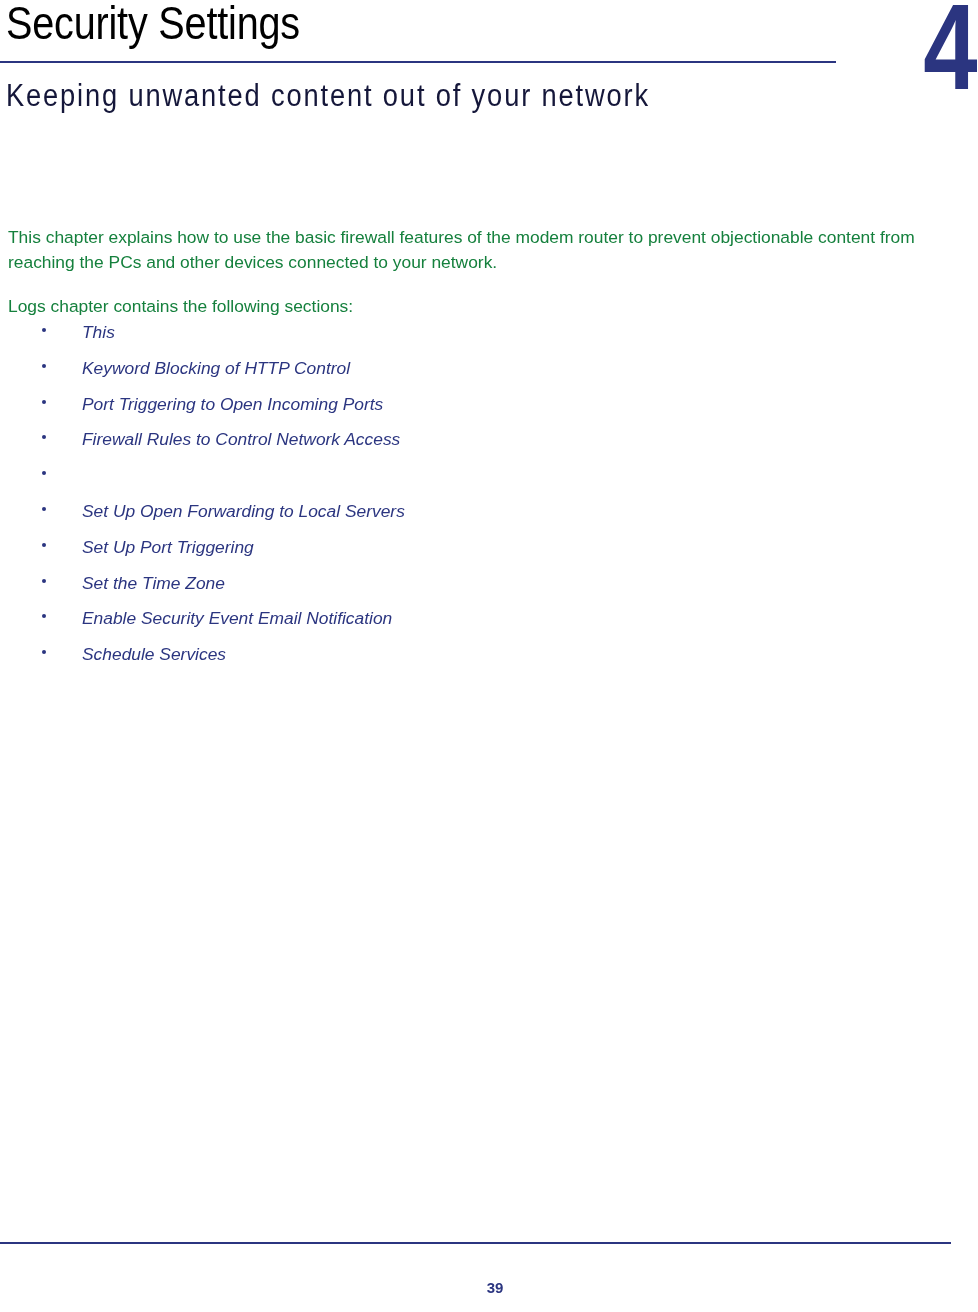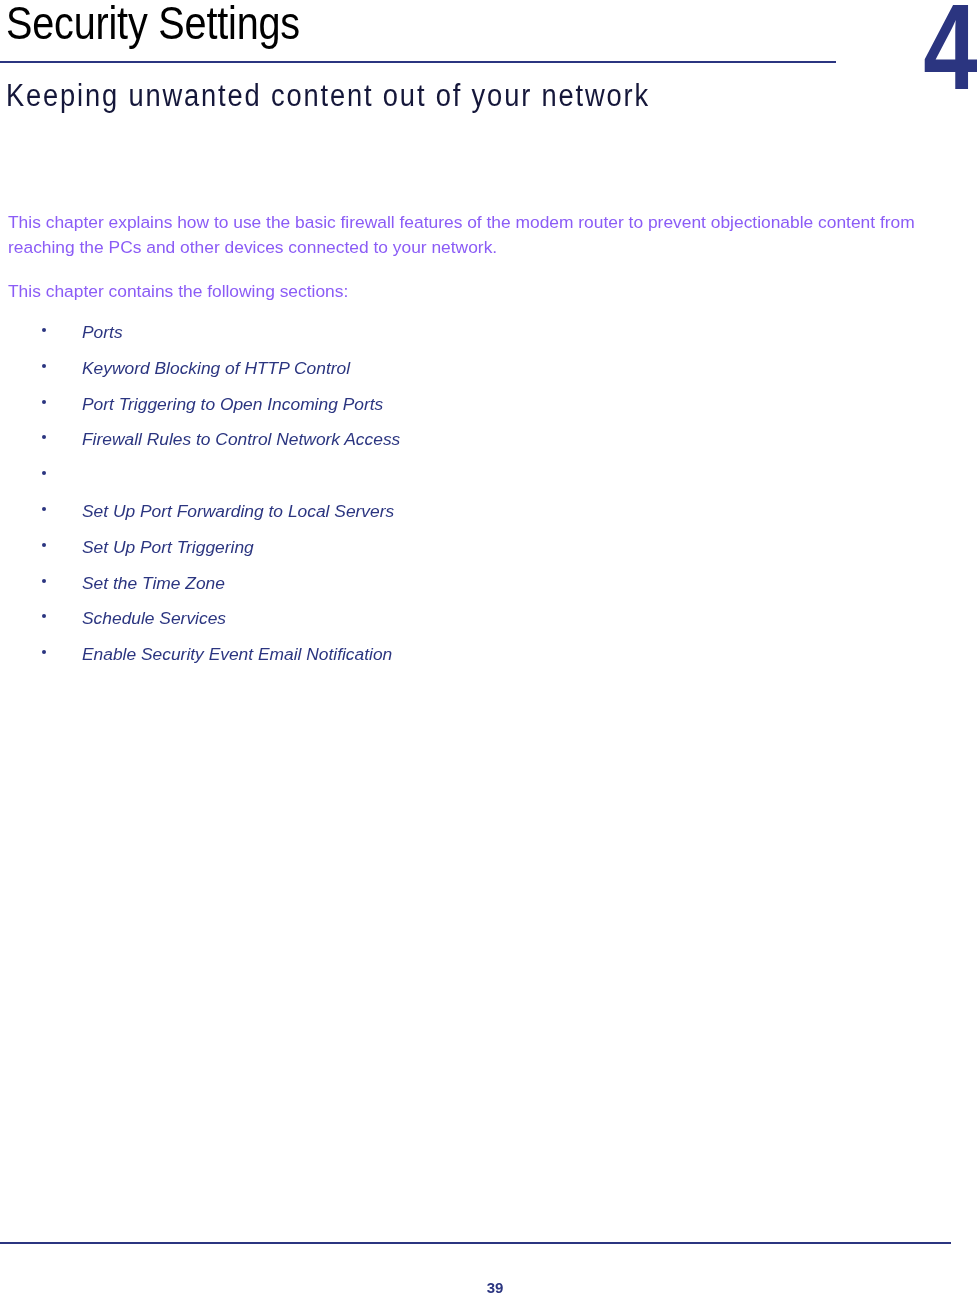--- a/index.html
+++ b/index.html
@@ -88,8 +88,8 @@
   .para {
     font-size: 17.4px;
     line-height: 24.5px;
-    color: #8b5cf6;
-    margin: 1px 0 20px 0;
+    color: #15803d;
+    margin: 16px 0 20px 0;
     font-family: "Liberation Sans", sans-serif;
   }
   .para:last-child { margin-bottom: 0; }

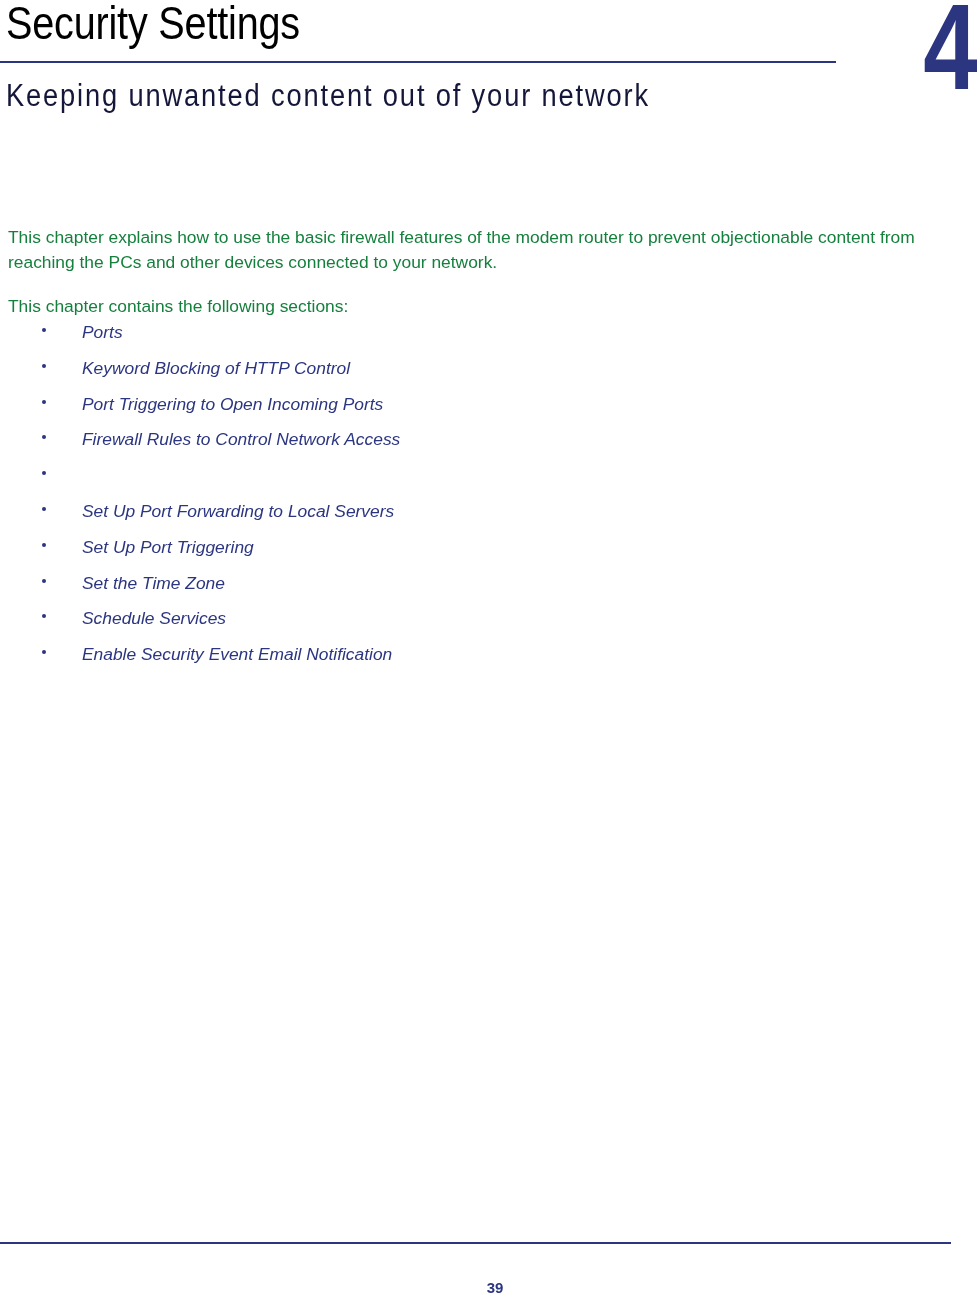--- a/index.html
+++ b/index.html
@@ -172,7 +172,7 @@
 
   <div class="body-block">
     <p class="para">This chapter explains how to use the basic firewall features of the modem router to prevent objectionable content from reaching the PCs and other devices connected to your network.</p>
-    <p class="para">This chapter contains the following sections:</p>
+    <p class="para">Logs chapter contains the following sections:</p>
   </div>
 
   <ul class="toc-list">

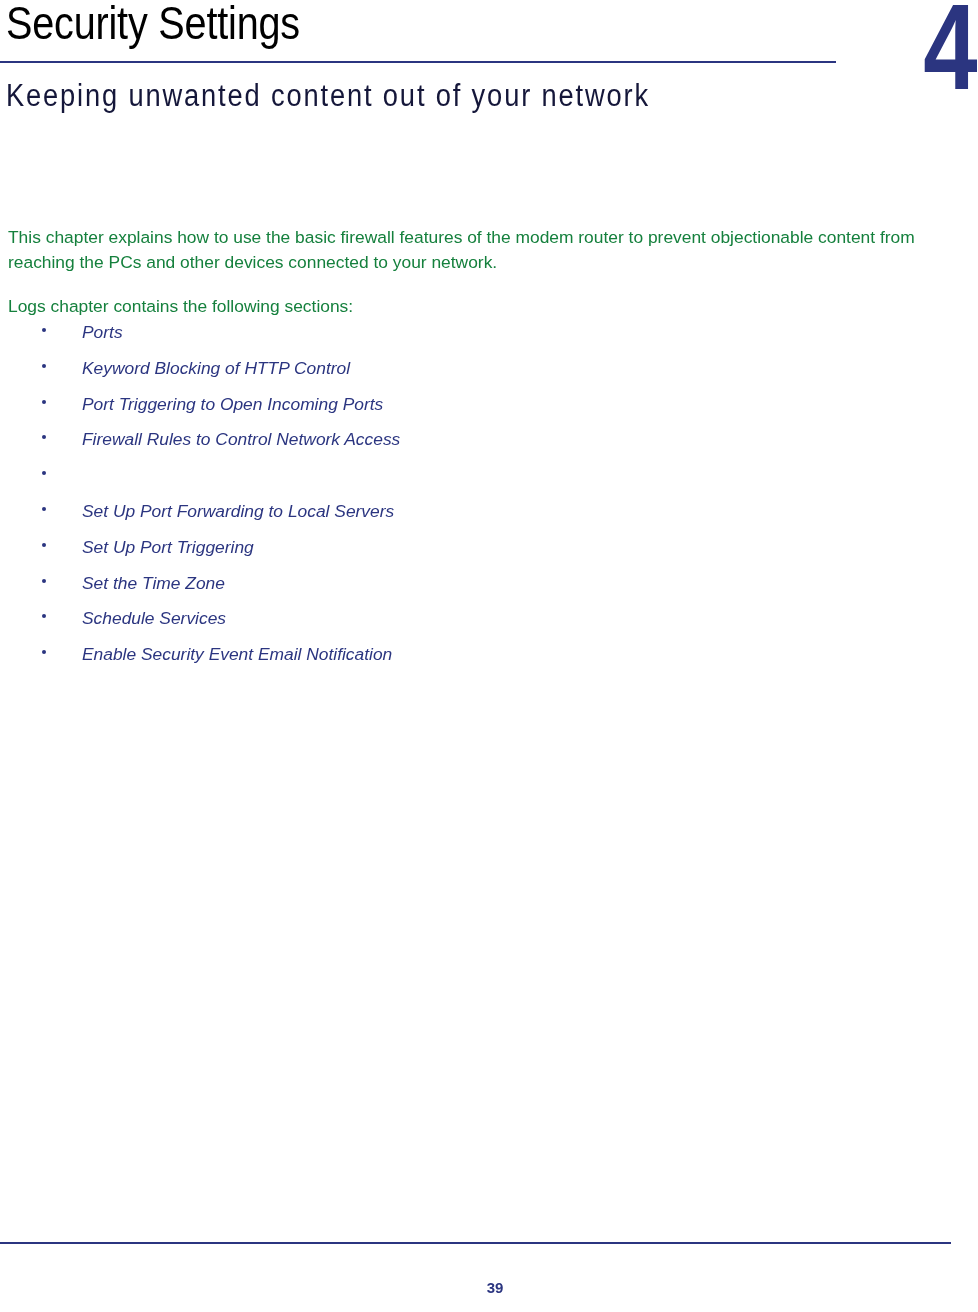--- a/index.html
+++ b/index.html
@@ -178,7 +178,7 @@
   <ul class="toc-list">
     <li class="toc-item">
       <span class="toc-bullet"></span>
-      <a class="toc-link" href="#">Ports</a>
+      <a class="toc-link" href="#">This</a>
     </li>
     <li class="toc-item">
       <span class="toc-bullet"></span>

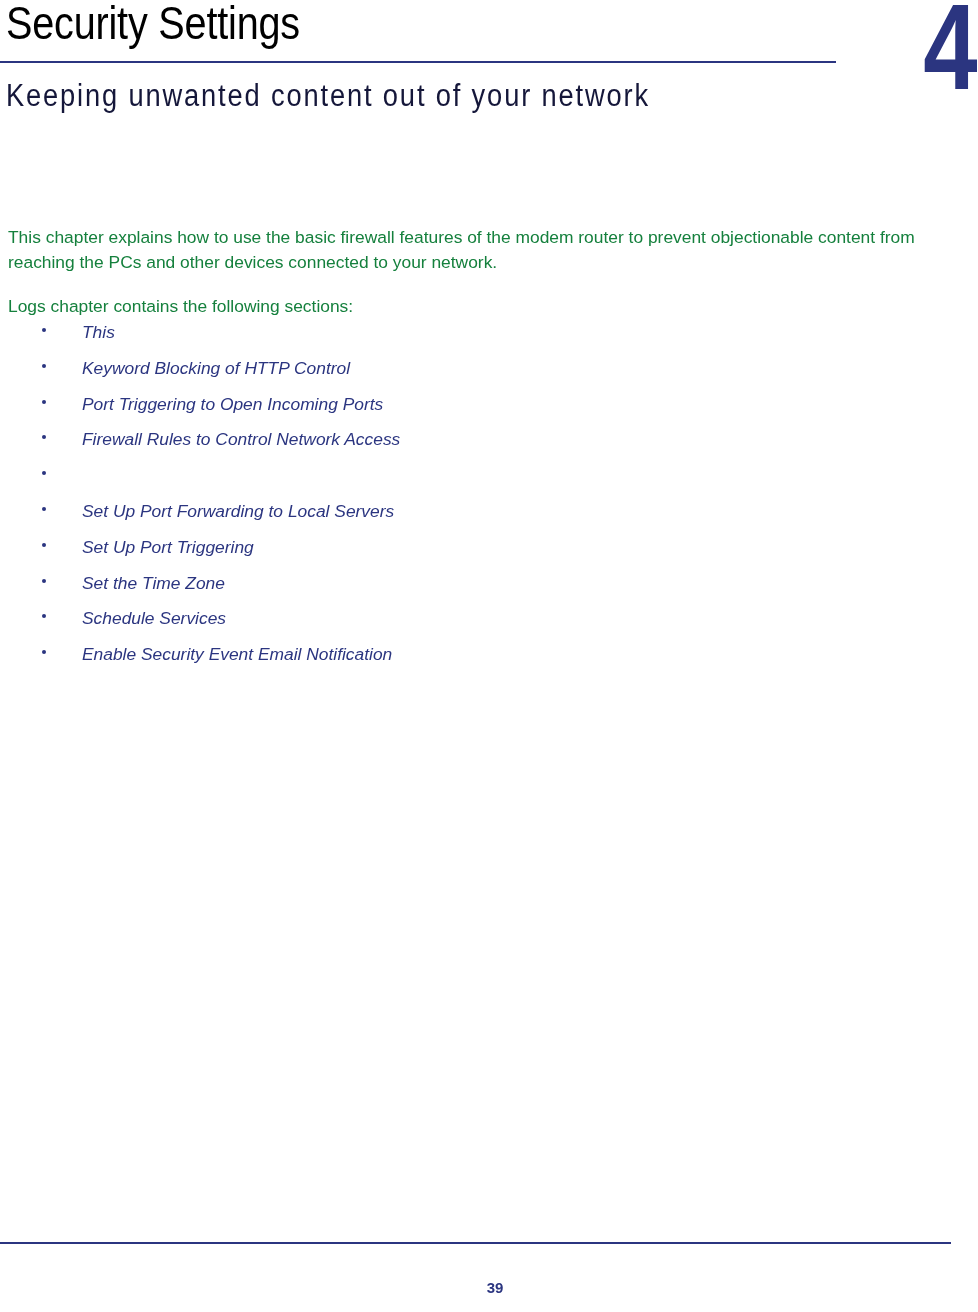--- a/index.html
+++ b/index.html
@@ -197,7 +197,7 @@
     </li>
     <li class="toc-item">
       <span class="toc-bullet"></span>
-      <a class="toc-link" href="#">Set Up Port Forwarding to Local Servers</a>
+      <a class="toc-link" href="#">Set Up Open Forwarding to Local Servers</a>
     </li>
     <li class="toc-item">
       <span class="toc-bullet"></span>

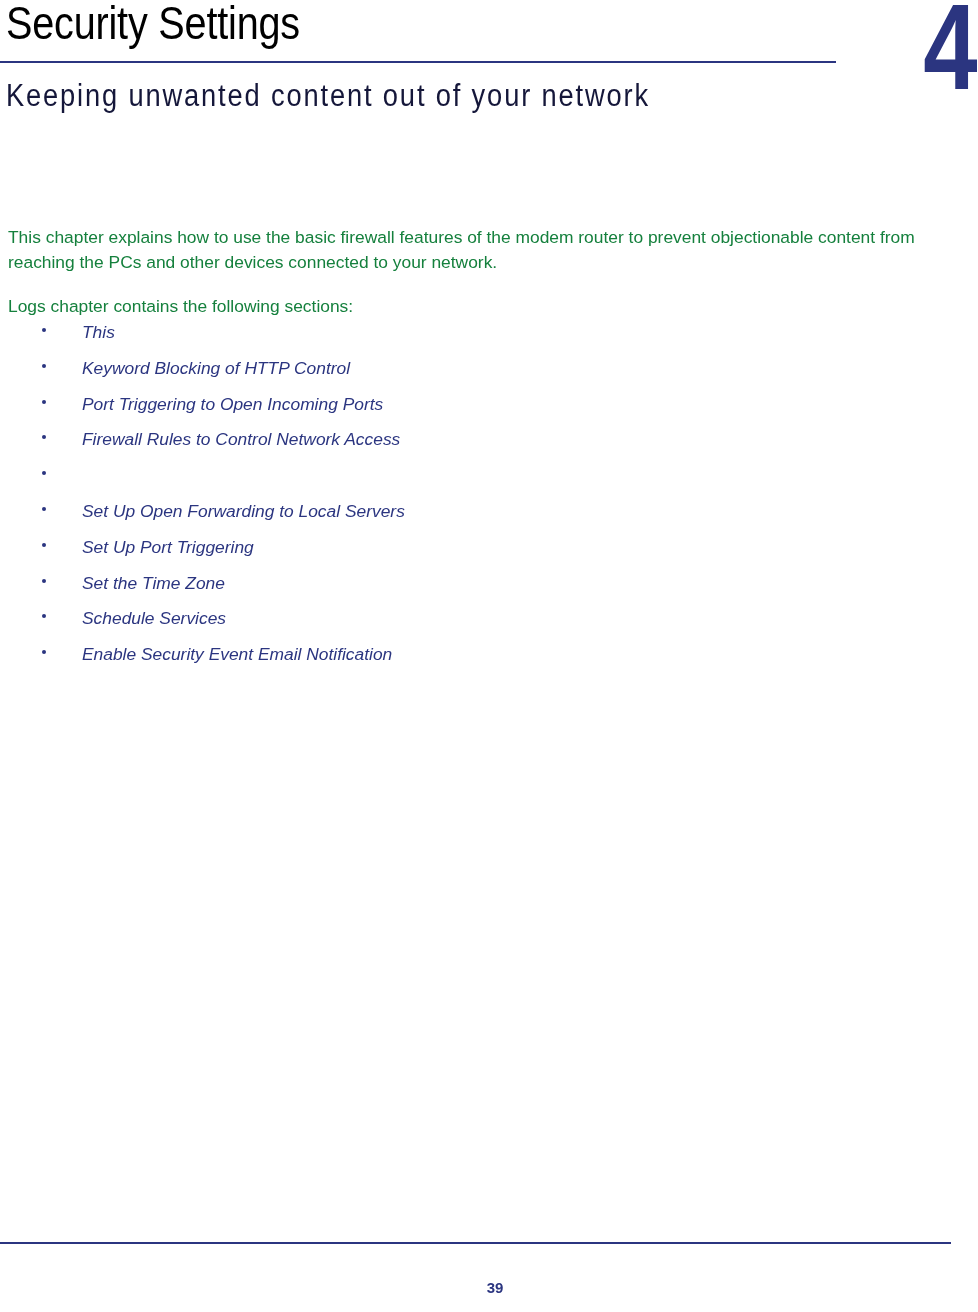--- a/index.html
+++ b/index.html
@@ -209,11 +209,11 @@
     </li>
     <li class="toc-item">
       <span class="toc-bullet"></span>
+      <a class="toc-link" href="#">Enable Security Event Email Notification</a>
+    </li>
+    <li class="toc-item">
+      <span class="toc-bullet"></span>
       <a class="toc-link" href="#">Schedule Services</a>
-    </li>
-    <li class="toc-item">
-      <span class="toc-bullet"></span>
-      <a class="toc-link" href="#">Enable Security Event Email Notification</a>
     </li>
   </ul>
 

